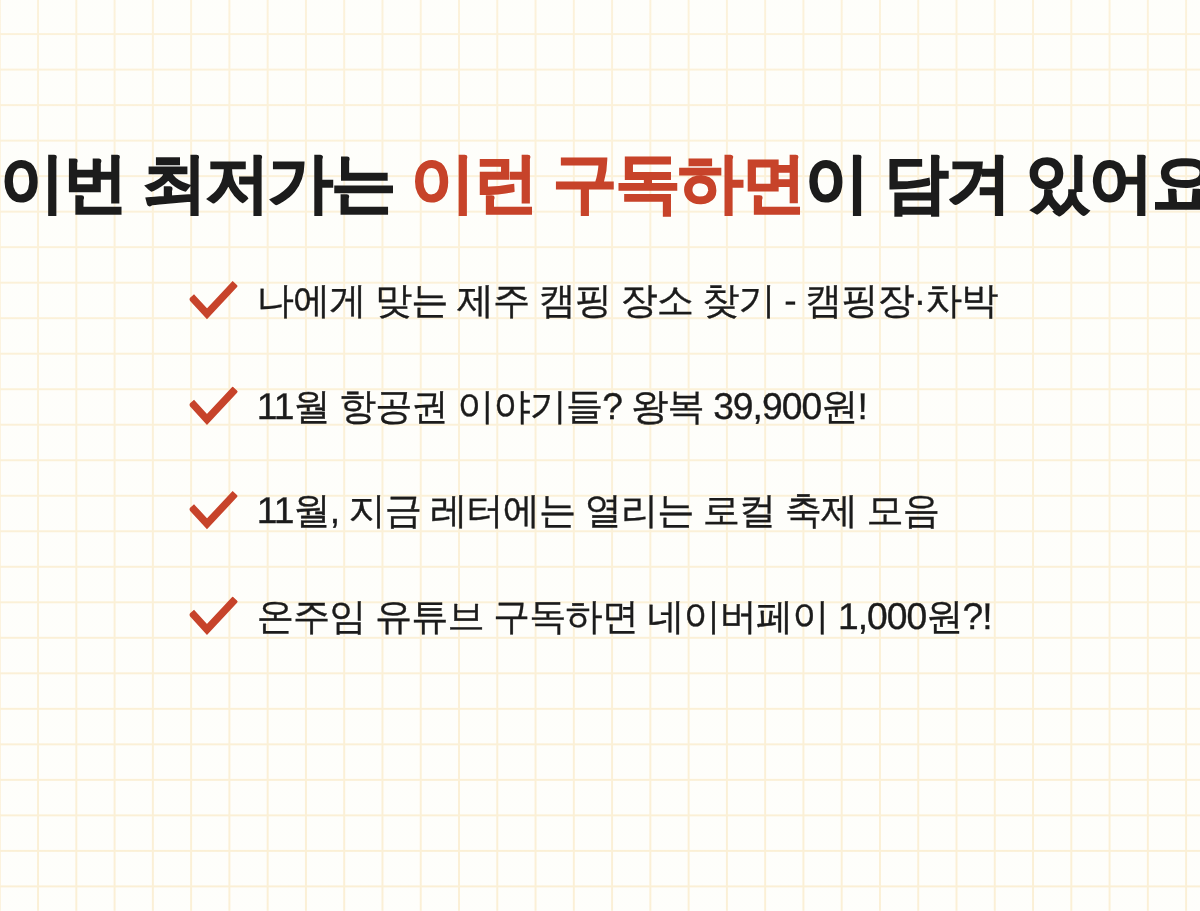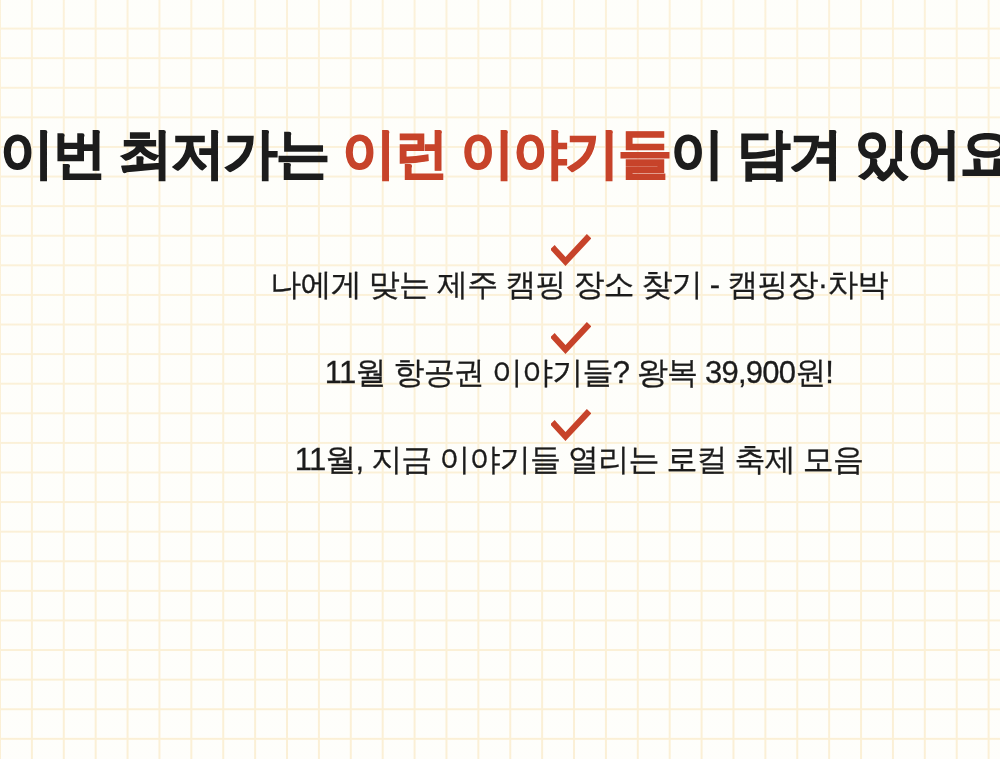--- a/index.html
+++ b/index.html
@@ -118,7 +118,7 @@
 
   <div class="content">
 
-    <h1 class="headline"><span>이번 최저가는 </span><span class="accent">이런 이야기들</span><span>이 담겨 있어요!</span></h1>
+    <h1 class="headline"><span>이번 최저가는 </span><span class="accent">이런 구독하면</span><span>이 담겨 있어요!</span></h1>
 
     <ul class="toc-list">
 

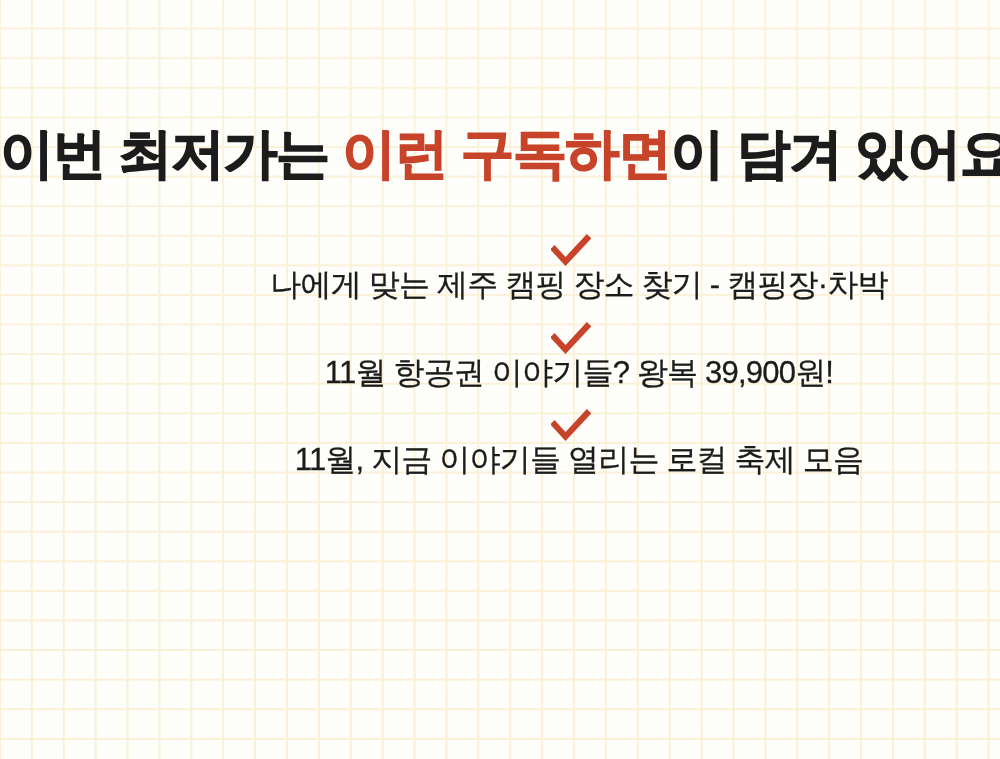--- a/index.html
+++ b/index.html
@@ -79,10 +79,8 @@
     position: relative;
     height: 87.5px;
     display: flex;
-    align-items: center;
     padding-left: 158px;
     box-sizing: border-box;
-    flex-direction: column;
   }
 
   .check-icon {

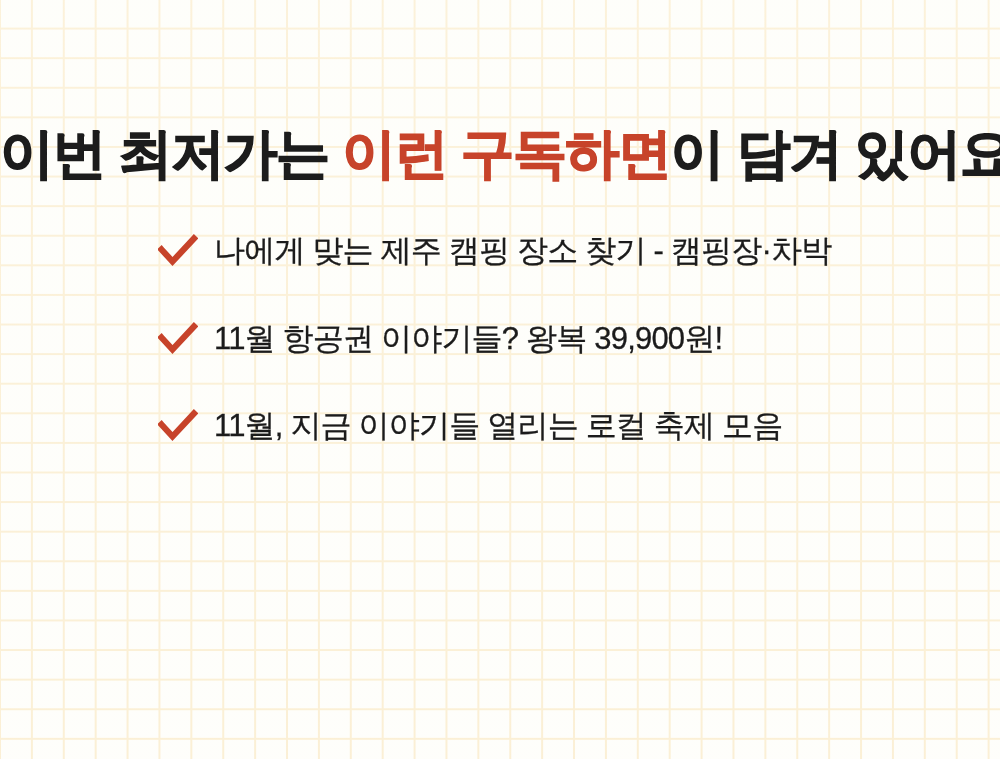--- a/index.html
+++ b/index.html
@@ -145,7 +145,7 @@
             <path d="M3.5 15.5 L14.5 27.5 L36 4.5" fill="none" stroke="#C7432A" stroke-width="6.2" stroke-linecap="square" stroke-linejoin="miter"></path>
           </svg>
         </span>
-        <span class="toc-text">11월, 지금 이야기들 열리는 로컬 축제 모음</span>
+        <span class="toc-text">11월, 지금 레터에는 열리는 로컬 축제 모음</span>
       </li>
 
 

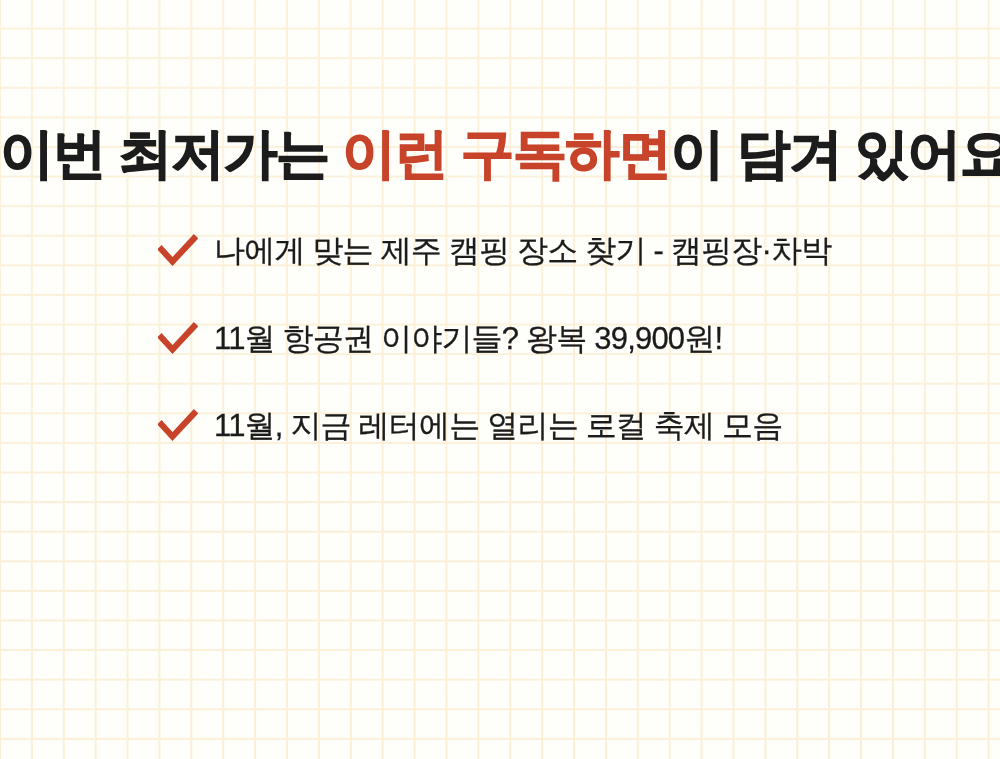--- a/index.html
+++ b/index.html
@@ -148,6 +148,14 @@
         <span class="toc-text">11월, 지금 레터에는 열리는 로컬 축제 모음</span>
       </li>
 
+      <li class="toc-item">
+        <span class="check-icon">
+          <svg viewBox="0 0 40 34" xmlns="http://www.w3.org/2000/svg" aria-hidden="true">
+            <path d="M3.5 15.5 L14.5 27.5 L36 4.5" fill="none" stroke="#C7432A" stroke-width="6.2" stroke-linecap="square" stroke-linejoin="miter"></path>
+          </svg>
+        </span>
+        <span class="toc-text">온주임 유튜브 구독하면 네이버페이 1,000원?!</span>
+      </li>
 
 
     </ul>

